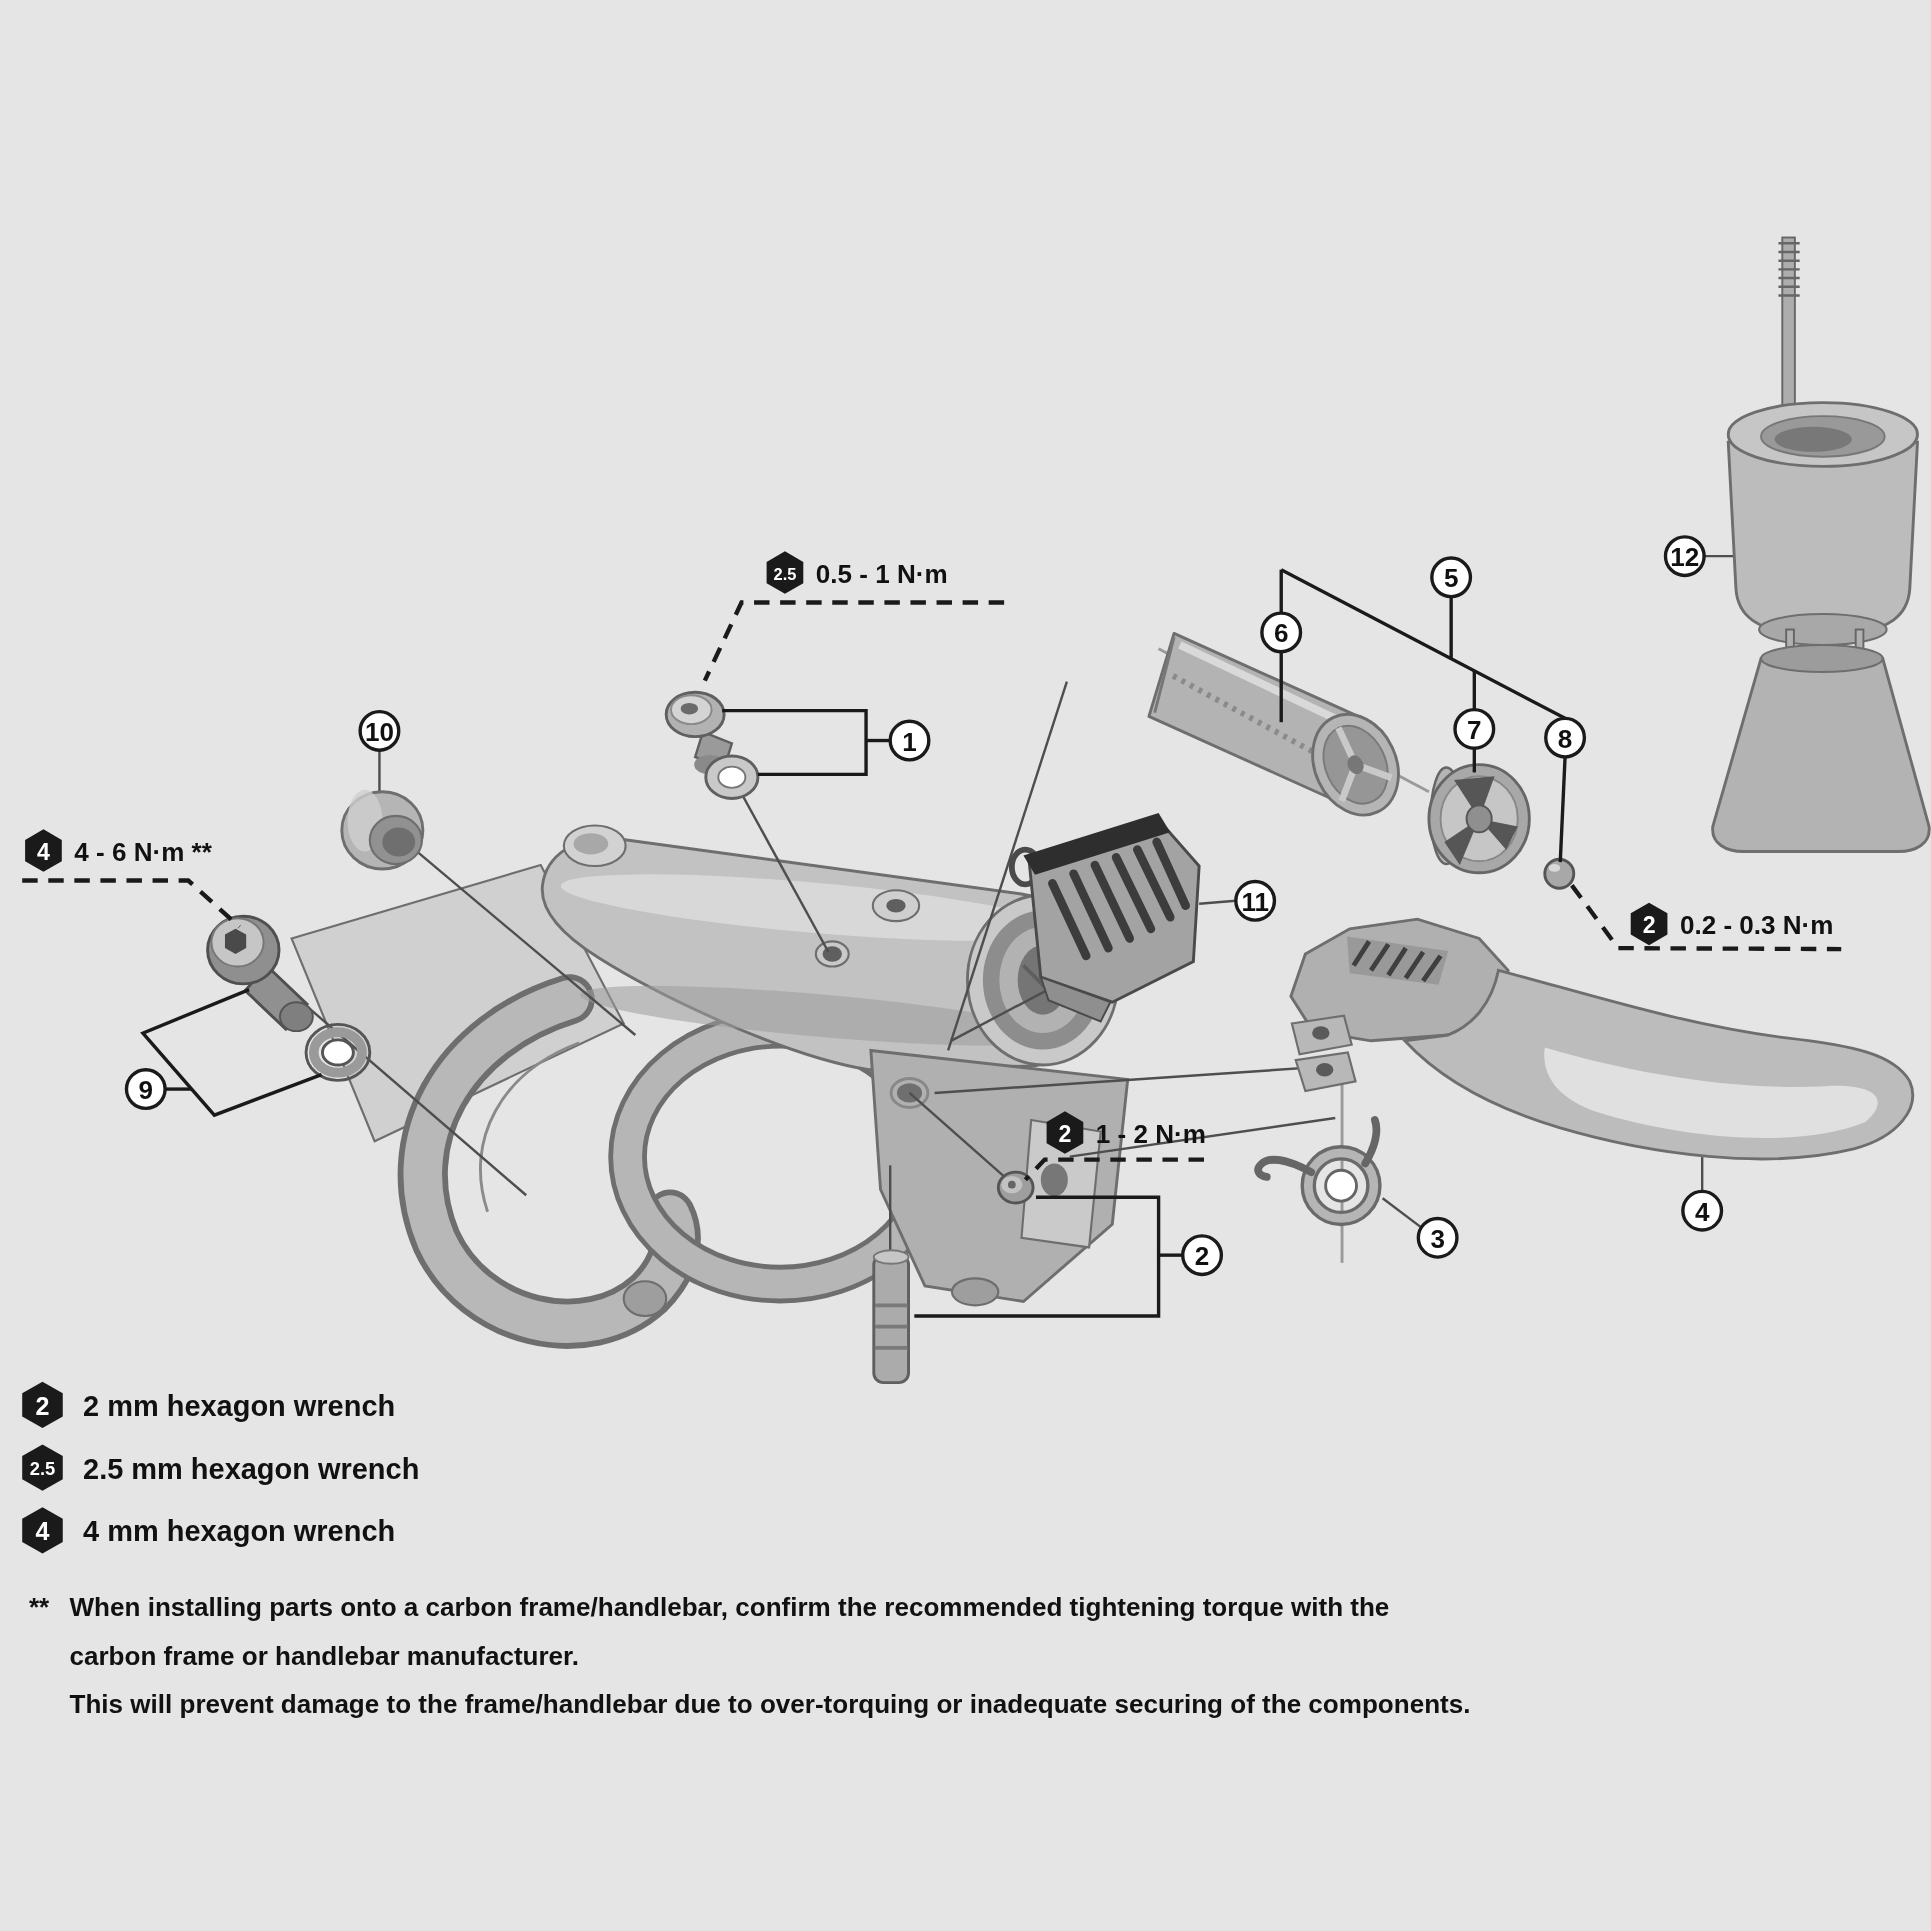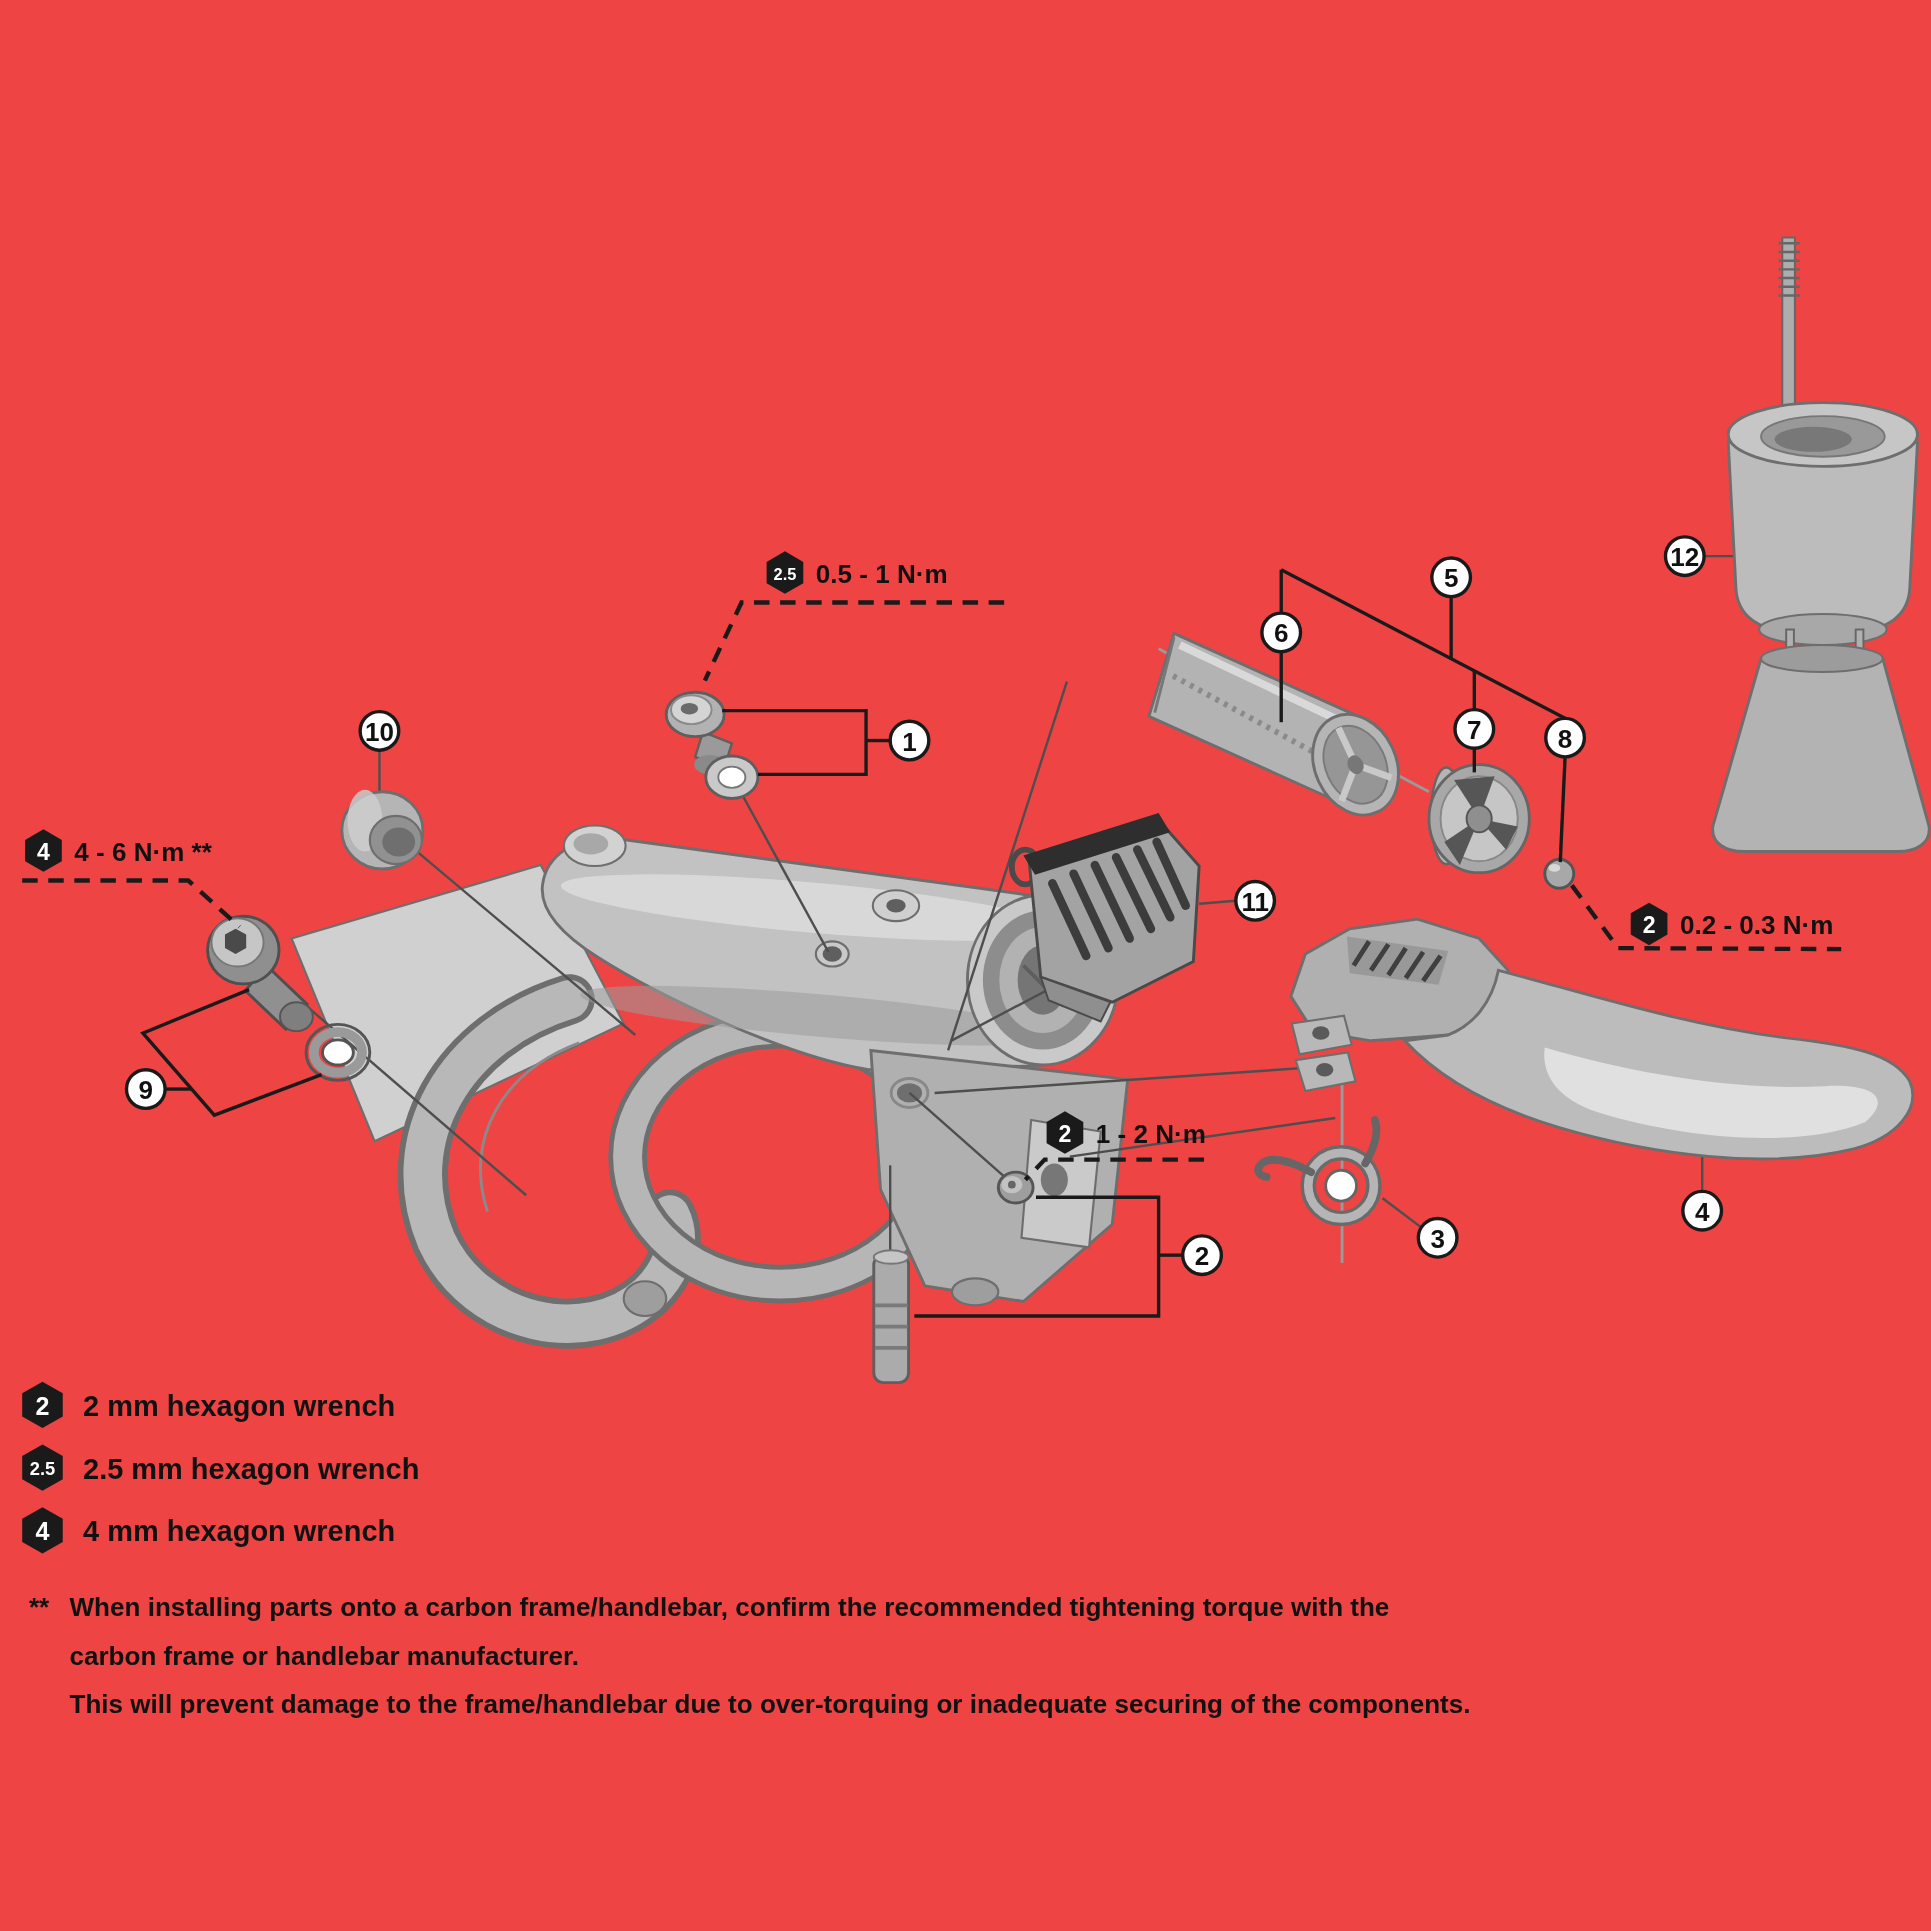--- a/index.html
+++ b/index.html
@@ -3,7 +3,7 @@
 <meta charset="utf-8">
 <style>
   html,body{margin:0;padding:0;background:#ffffff;}
-  .page{width:1931px;height:1931px;position:relative;background:#ef4444;overflow:hidden;}
+  .page{width:1931px;height:1931px;position:relative;background:#e5e5e5;overflow:hidden;}
   svg{display:block;}
   text{font-family:"Liberation Sans","DejaVu Sans",sans-serif;fill:#111;}
   .cot{font-size:27px;font-weight:bold;text-anchor:middle;dominant-baseline:central;}

